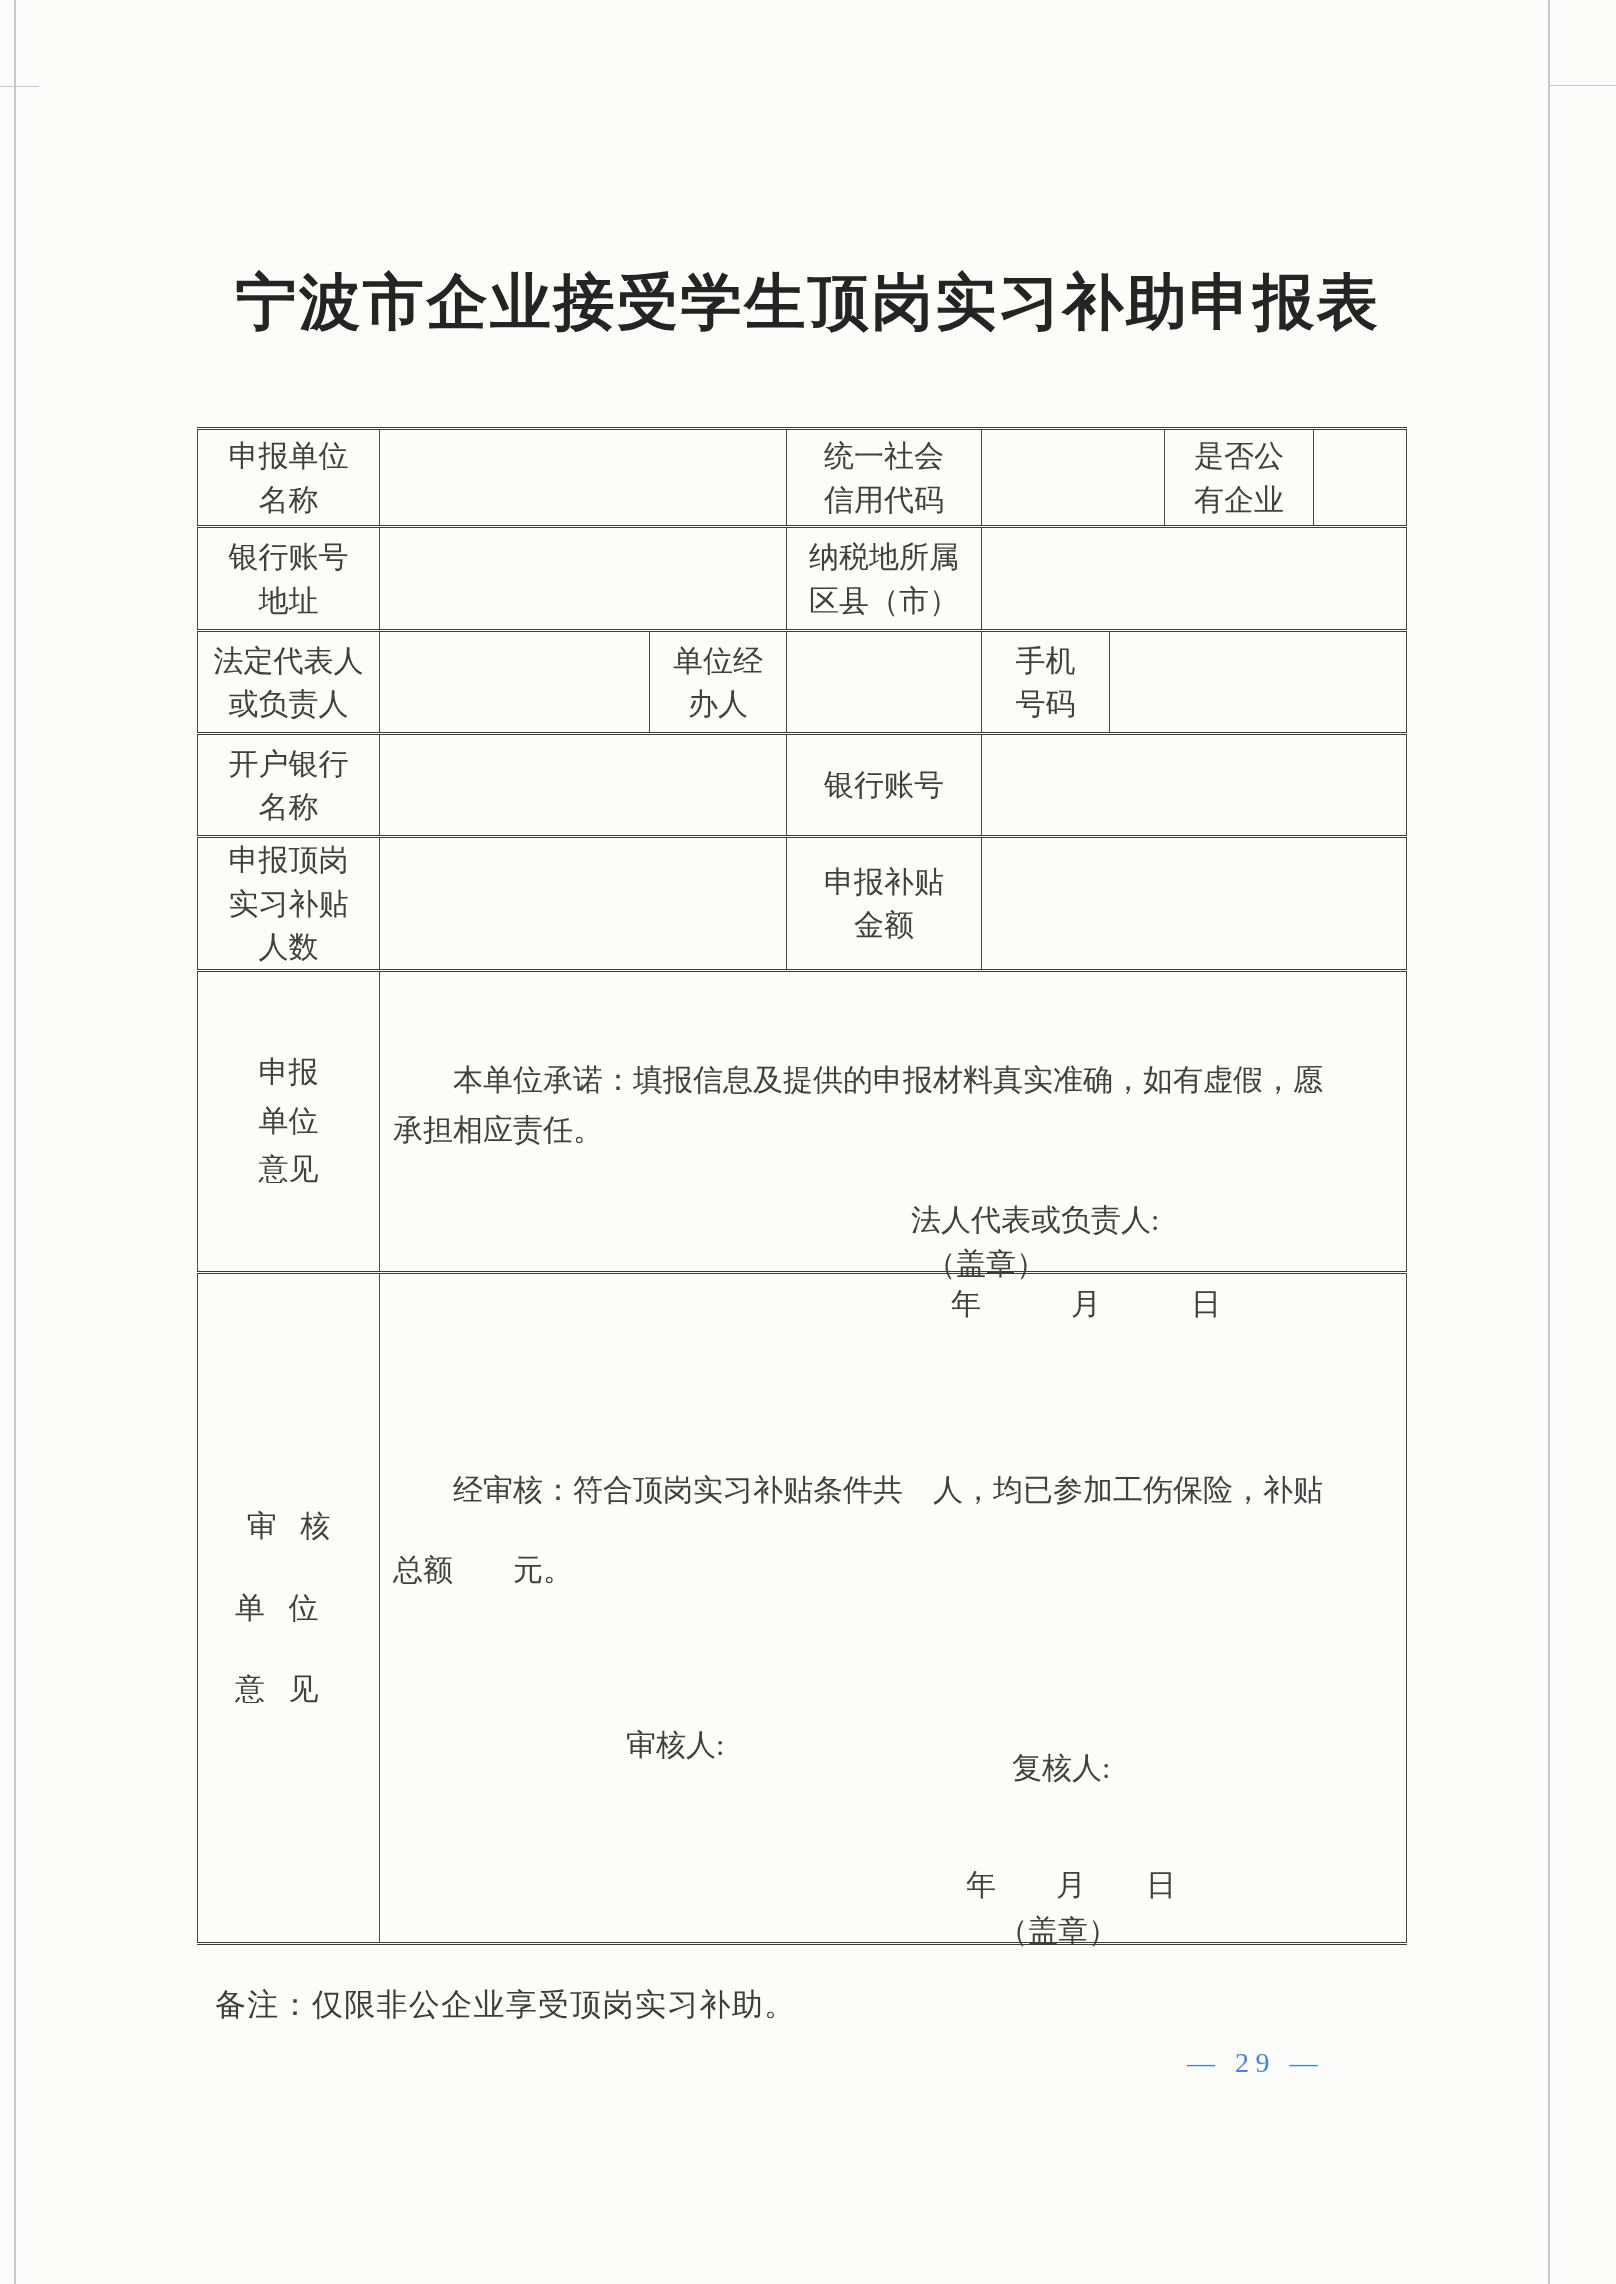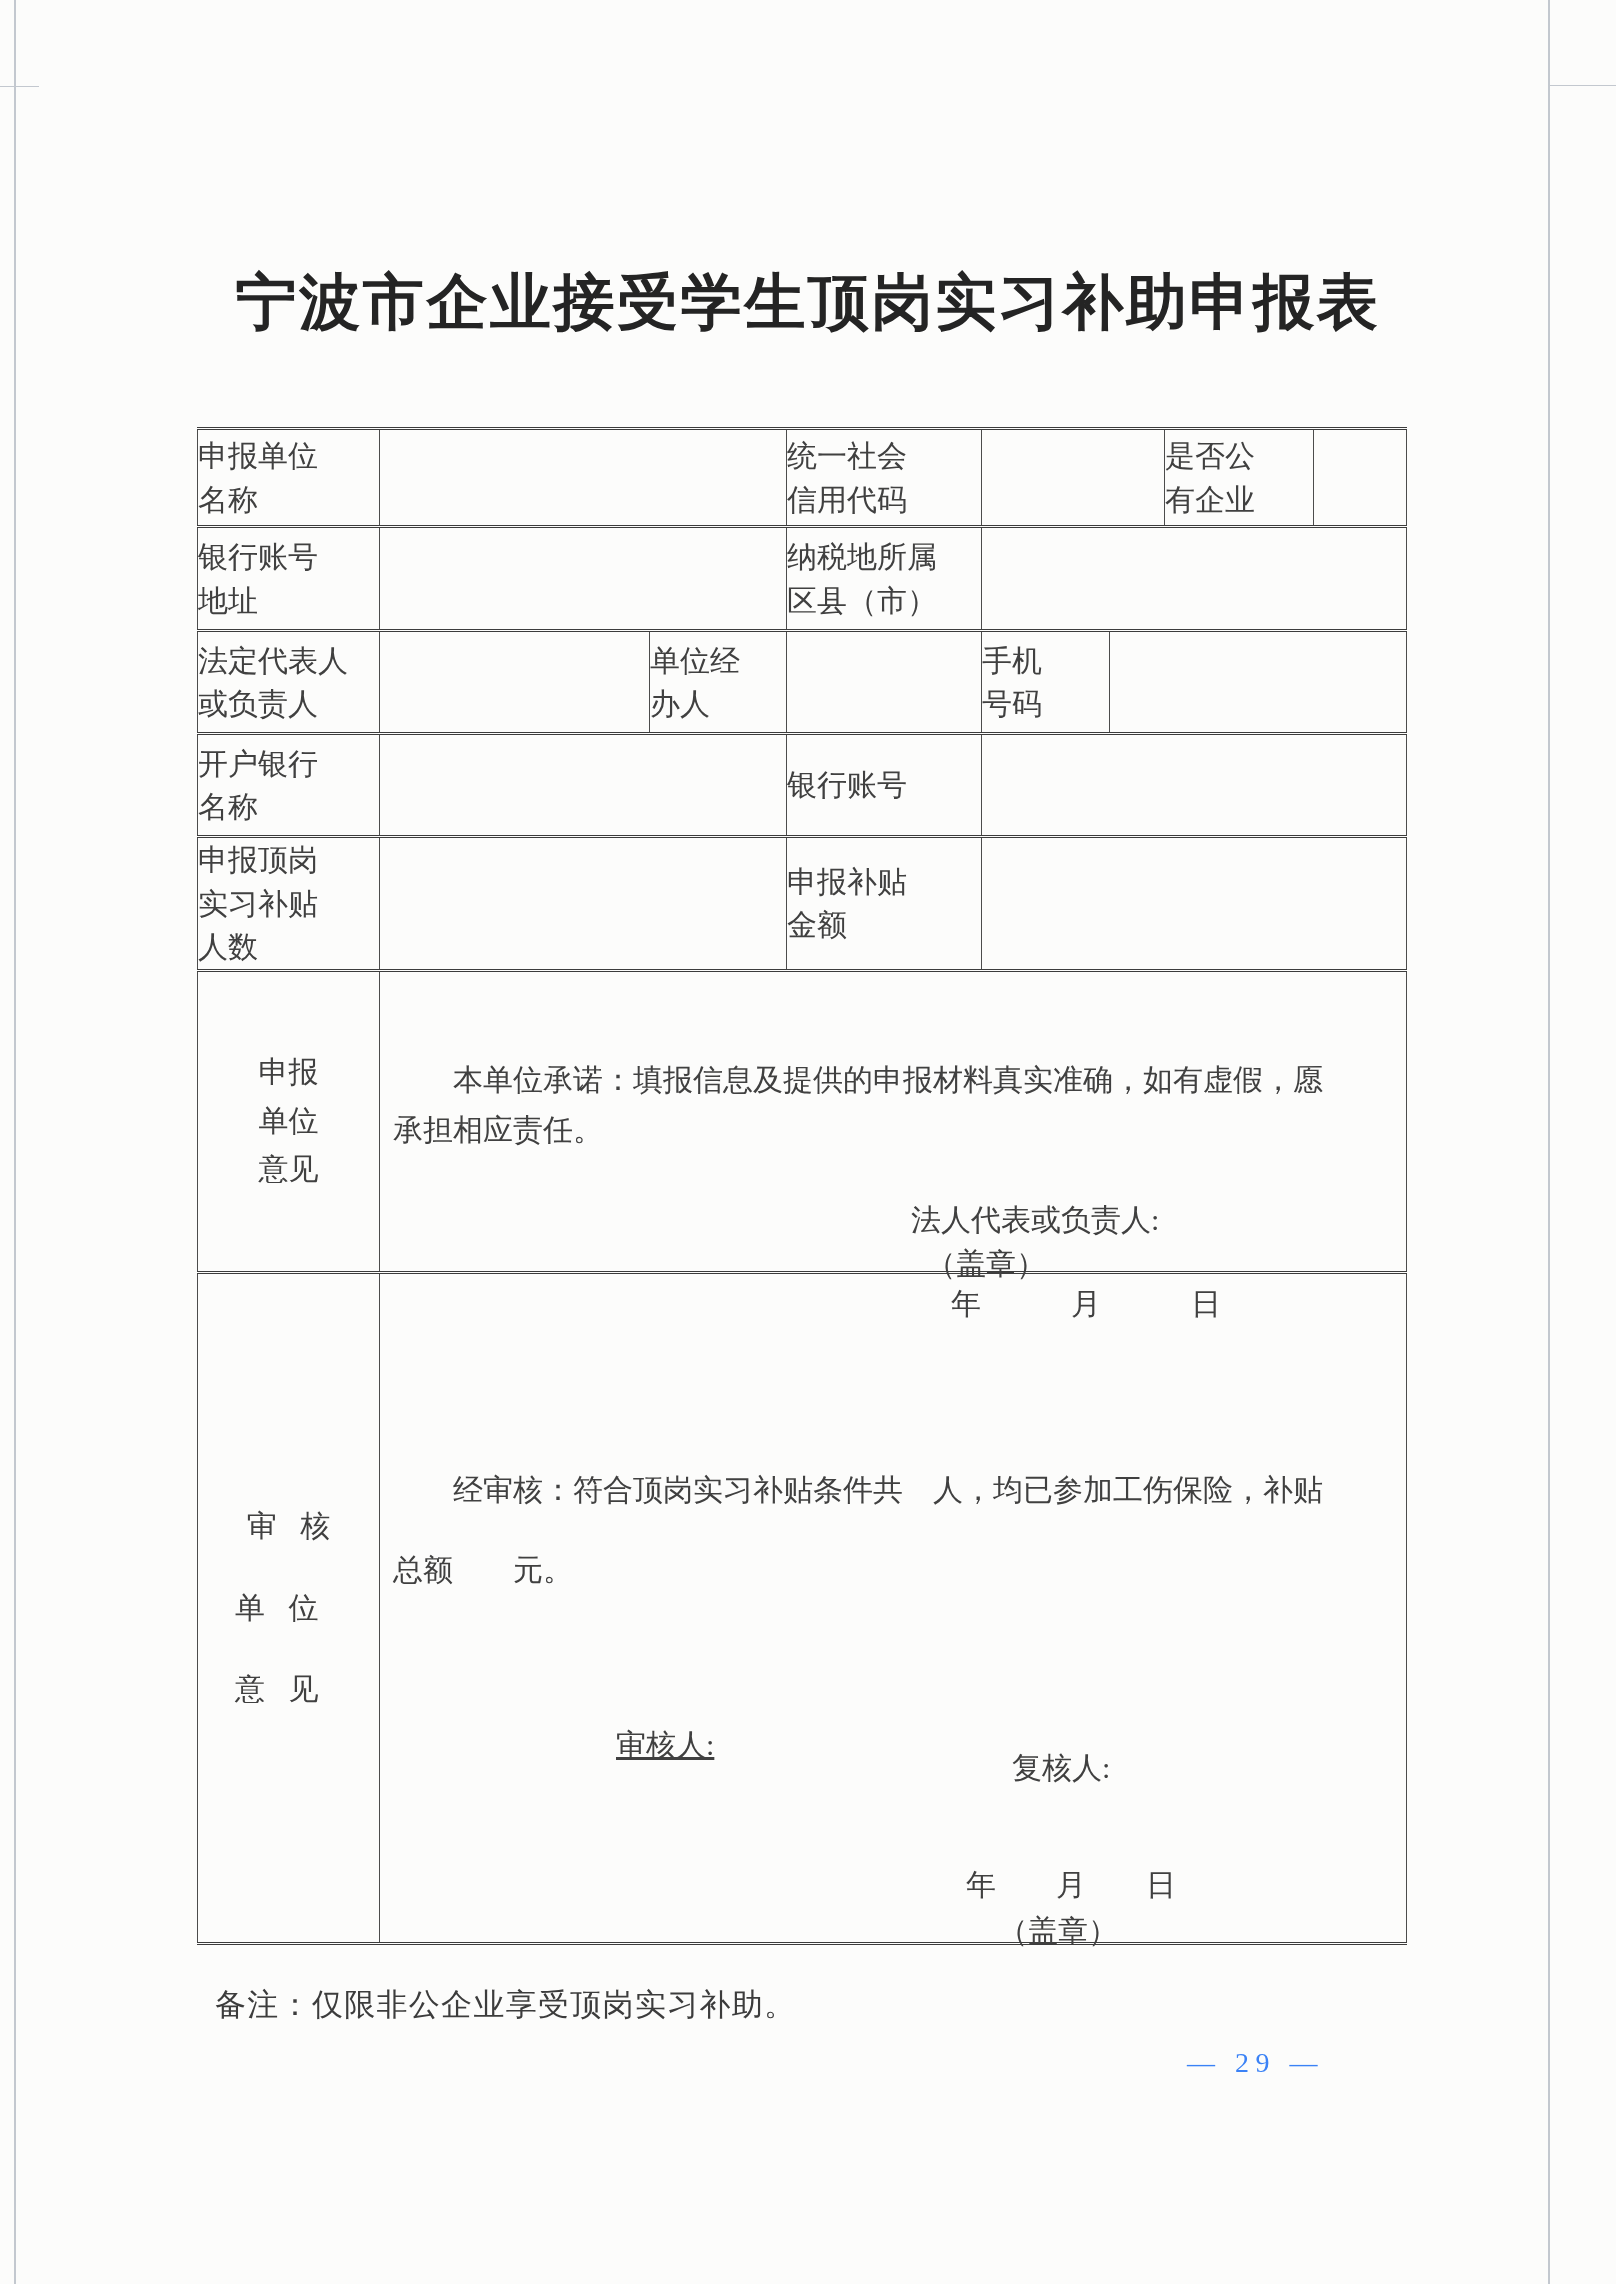--- a/index.html
+++ b/index.html
@@ -42,7 +42,7 @@
     vertical-align: middle;
   }
   td.lbl {
-    text-align: left;
+    text-align: center;
     white-space: pre-line;
     line-height: 1.45;
   }

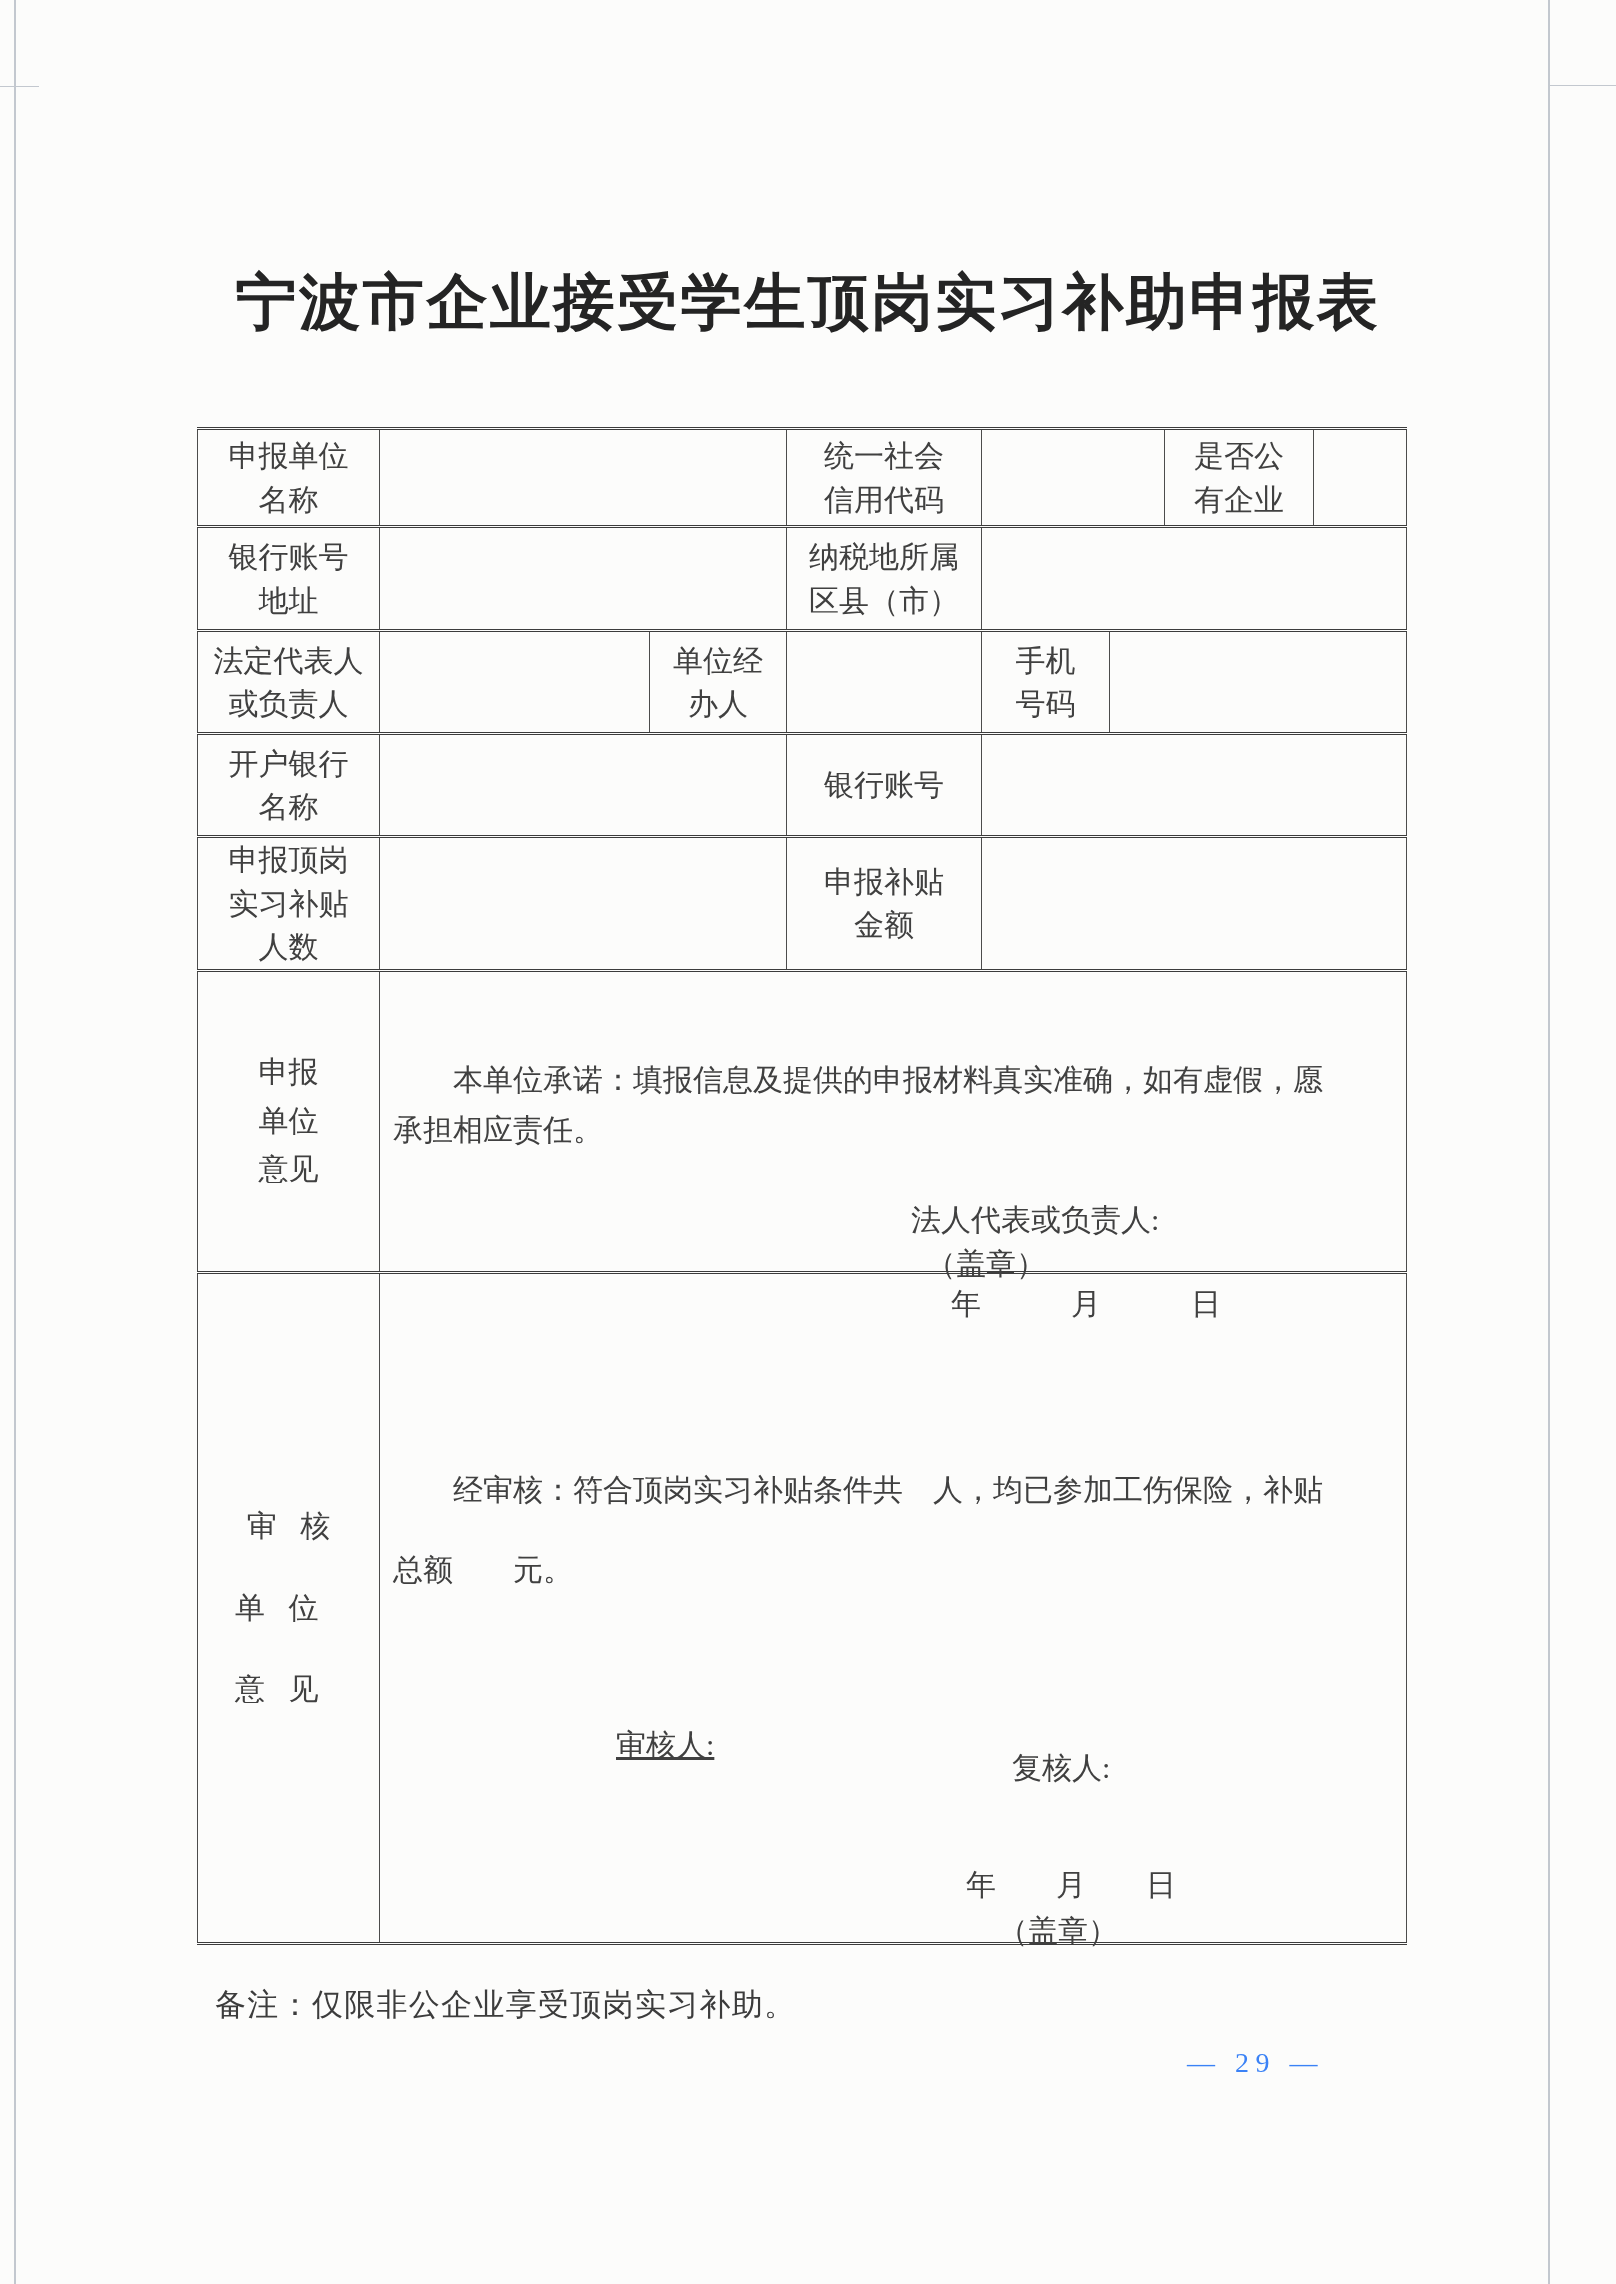--- a/index.html
+++ b/index.html
@@ -68,7 +68,7 @@
 
   .review-line1 { left: 13px; top: 156px; width: 1004px; text-indent: 2em; }
   .review-line2 { left: 13px; top: 236px; }
-  .auditor      { left: 236px; top: 411px; text-decoration: underline; }
+  .auditor      { left: 246px; top: 411px; }
   .reviewer     { left: 632px; top: 434px; }
   .review-date  { left: 586px; top: 551px; }
   .review-seal  { left: 618px; top: 597px; }

